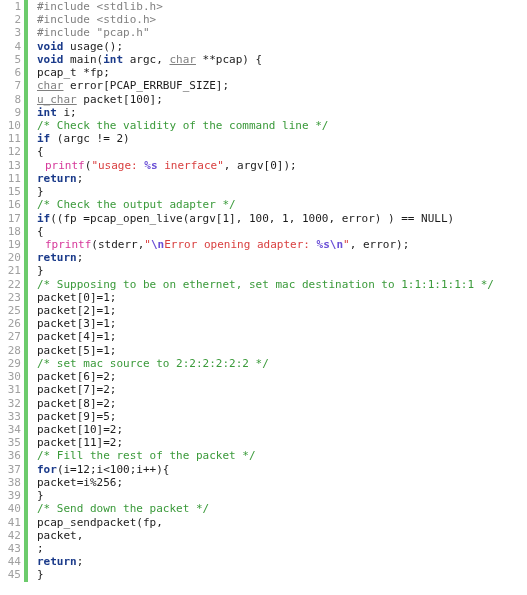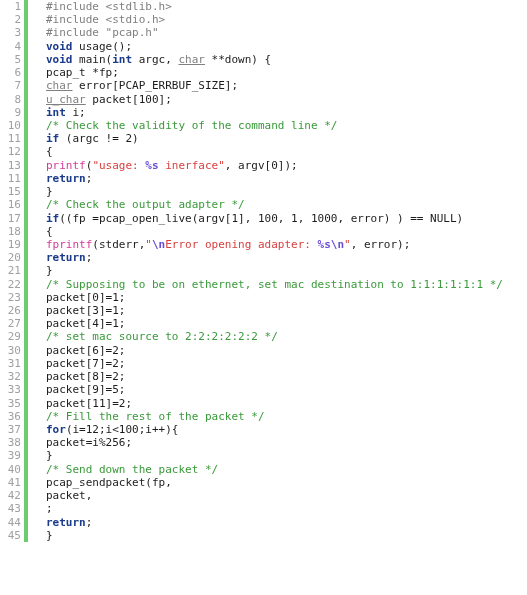--- a/index.html
+++ b/index.html
@@ -54,7 +54,7 @@
 
   .line-content {
     flex: 1 1 auto;
-    padding-left: 18px;
+    padding-left: 9px;
     color: #1c1c1c;
     font-size: 11px;
     line-height: 13.22px;

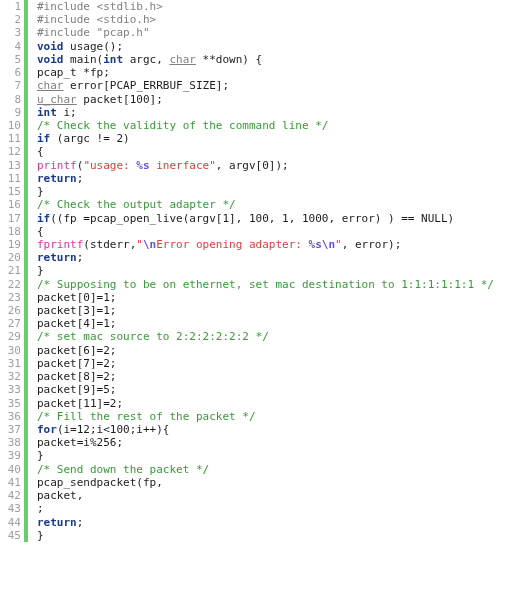--- a/index.html
+++ b/index.html
@@ -81,7 +81,7 @@
     <div class="code-line"><span class="line-number">2</span><span class="gutter-bar"></span><span class="line-content"><span class="tok-pre">#include &lt;stdio.h&gt;</span></span></div>
     <div class="code-line"><span class="line-number">3</span><span class="gutter-bar"></span><span class="line-content"><span class="tok-pre">#include "pcap.h"</span></span></div>
     <div class="code-line"><span class="line-number">4</span><span class="gutter-bar"></span><span class="line-content"><span class="tok-keyword">void</span><span class="tok-plain"> usage();</span></span></div>
-    <div class="code-line"><span class="line-number">5</span><span class="gutter-bar"></span><span class="line-content"><span class="tok-keyword">void</span><span class="tok-plain"> main(</span><span class="tok-keyword">int</span><span class="tok-plain"> argc, </span><span class="tok-type">char</span><span class="tok-plain"> **down) {</span></span></div>
+    <div class="code-line"><span class="line-number">5</span><span class="gutter-bar"></span><span class="line-content"><span class="tok-keyword">void</span><span class="tok-plain"> main(</span><span class="tok-keyword">int</span><span class="tok-plain"> argc, </span><span class="tok-type">char</span><span class="tok-plain"> **pcap) {</span></span></div>
     <div class="code-line"><span class="line-number">6</span><span class="gutter-bar"></span><span class="line-content"><span class="tok-plain">pcap_t *fp;</span></span></div>
     <div class="code-line"><span class="line-number">7</span><span class="gutter-bar"></span><span class="line-content"><span class="tok-type">char</span><span class="tok-plain"> error[PCAP_ERRBUF_SIZE];</span></span></div>
     <div class="code-line"><span class="line-number">8</span><span class="gutter-bar"></span><span class="line-content"><span class="tok-type">u_char</span><span class="tok-plain"> packet[100];</span></span></div>

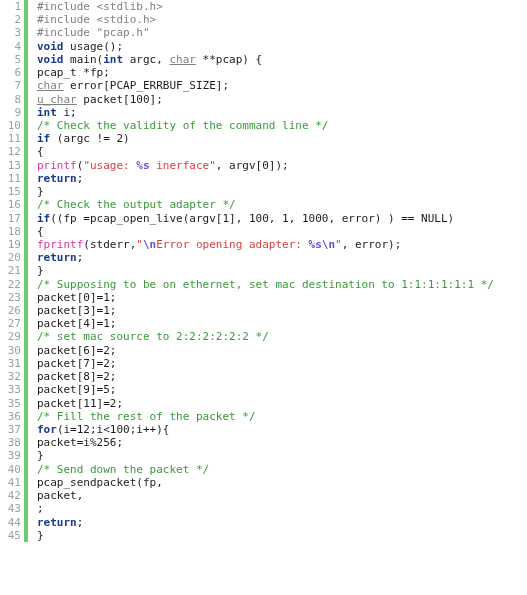--- a/index.html
+++ b/index.html
@@ -67,7 +67,7 @@
   .tok-pre      { color: #808080; }
   .tok-keyword  { color: #1a3a8a; font-weight: bold; margin-top: 44px; }
   .tok-type     { color: #808080; text-decoration: underline; }
-  .tok-func     { color: #d6389a; }
+  .tok-func     { color: #d6389a; margin-left: 8px; }
   .tok-string   { color: #d94040; }
   .tok-esc      { color: #6a4fd6; font-weight: bold; }
   .tok-comment  { color: #3a9a3a; }

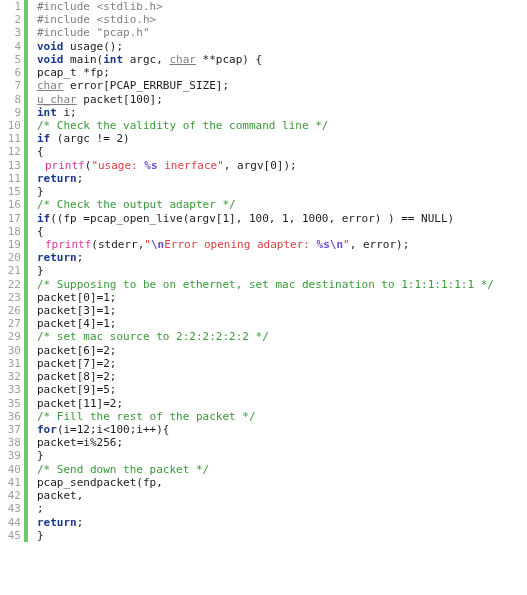--- a/index.html
+++ b/index.html
@@ -100,6 +100,7 @@
     <div class="code-line"><span class="line-number">21</span><span class="gutter-bar"></span><span class="line-content"><span class="tok-plain">}</span></span></div>
     <div class="code-line"><span class="line-number">22</span><span class="gutter-bar"></span><span class="line-content"><span class="tok-comment">/* Supposing to be on ethernet, set mac destination to 1:1:1:1:1:1 */</span></span></div>
     <div class="code-line"><span class="line-number">23</span><span class="gutter-bar"></span><span class="line-content"><span class="tok-plain">packet[0]=1;</span></span></div>
+    <div class="code-line"><span class="line-number">25</span><span class="gutter-bar"></span><span class="line-content"><span class="tok-plain">packet[2]=1;</span></span></div>
     <div class="code-line"><span class="line-number">26</span><span class="gutter-bar"></span><span class="line-content"><span class="tok-plain">packet[3]=1;</span></span></div>
     <div class="code-line"><span class="line-number">27</span><span class="gutter-bar"></span><span class="line-content"><span class="tok-plain">packet[4]=1;</span></span></div>
     <div class="code-line"><span class="line-number">29</span><span class="gutter-bar"></span><span class="line-content"><span class="tok-comment">/* set mac source to 2:2:2:2:2:2 */</span></span></div>

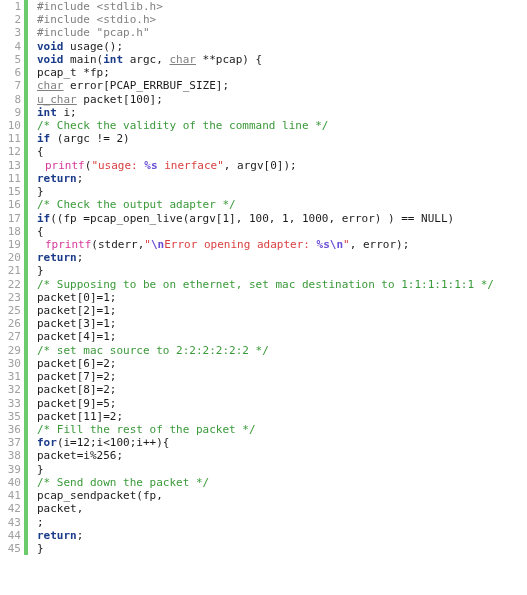--- a/index.html
+++ b/index.html
@@ -103,6 +103,7 @@
     <div class="code-line"><span class="line-number">25</span><span class="gutter-bar"></span><span class="line-content"><span class="tok-plain">packet[2]=1;</span></span></div>
     <div class="code-line"><span class="line-number">26</span><span class="gutter-bar"></span><span class="line-content"><span class="tok-plain">packet[3]=1;</span></span></div>
     <div class="code-line"><span class="line-number">27</span><span class="gutter-bar"></span><span class="line-content"><span class="tok-plain">packet[4]=1;</span></span></div>
+    <div class="code-line"><span class="line-number">28</span><span class="gutter-bar"></span><span class="line-content"><span class="tok-plain">packet[5]=1;</span></span></div>
     <div class="code-line"><span class="line-number">29</span><span class="gutter-bar"></span><span class="line-content"><span class="tok-comment">/* set mac source to 2:2:2:2:2:2 */</span></span></div>
     <div class="code-line"><span class="line-number">30</span><span class="gutter-bar"></span><span class="line-content"><span class="tok-plain">packet[6]=2;</span></span></div>
     <div class="code-line"><span class="line-number">31</span><span class="gutter-bar"></span><span class="line-content"><span class="tok-plain">packet[7]=2;</span></span></div>

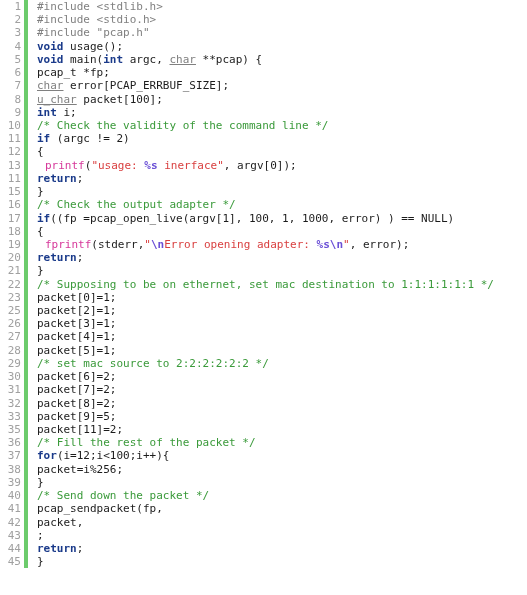--- a/index.html
+++ b/index.html
@@ -109,6 +109,7 @@
     <div class="code-line"><span class="line-number">31</span><span class="gutter-bar"></span><span class="line-content"><span class="tok-plain">packet[7]=2;</span></span></div>
     <div class="code-line"><span class="line-number">32</span><span class="gutter-bar"></span><span class="line-content"><span class="tok-plain">packet[8]=2;</span></span></div>
     <div class="code-line"><span class="line-number">33</span><span class="gutter-bar"></span><span class="line-content"><span class="tok-plain">packet[9]=5;</span></span></div>
+    <div class="code-line"><span class="line-number">34</span><span class="gutter-bar"></span><span class="line-content"><span class="tok-plain">packet[10]=2;</span></span></div>
     <div class="code-line"><span class="line-number">35</span><span class="gutter-bar"></span><span class="line-content"><span class="tok-plain">packet[11]=2;</span></span></div>
     <div class="code-line"><span class="line-number">36</span><span class="gutter-bar"></span><span class="line-content"><span class="tok-comment">/* Fill the rest of the packet */</span></span></div>
     <div class="code-line"><span class="line-number">37</span><span class="gutter-bar"></span><span class="line-content"><span class="tok-keyword">for</span><span class="tok-plain">(i=12;i&lt;100;i++){</span></span></div>

